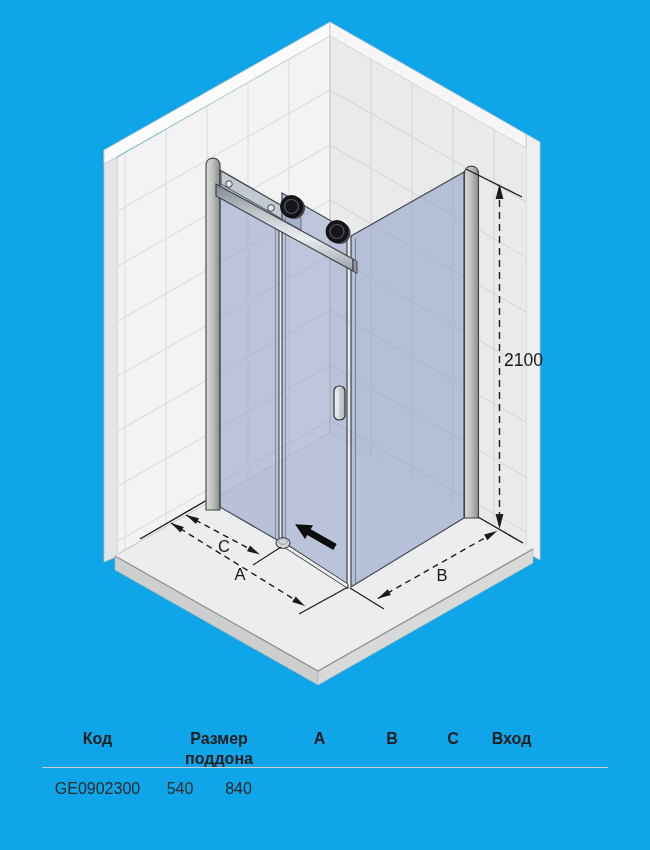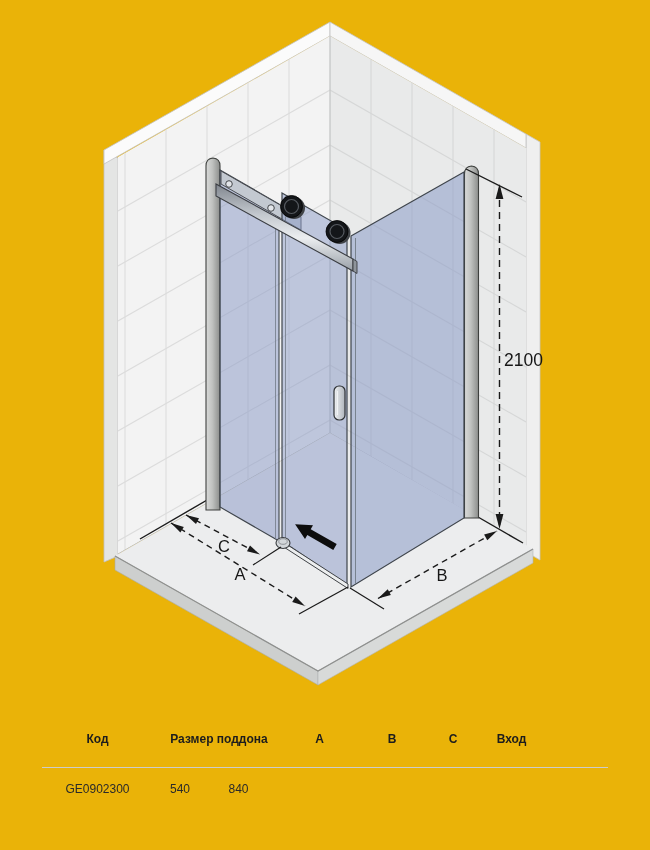--- a/index.html
+++ b/index.html
@@ -3,7 +3,7 @@
 <meta charset="utf-8">
 <style>
   html,body{margin:0;padding:0;background:#fff;}
-  .page{position:relative;width:650px;height:850px;background:#eab308;overflow:hidden;
+  .page{position:relative;width:650px;height:850px;background:#0ea5e9;overflow:hidden;
         font-family:"Liberation Sans",sans-serif;}
   .diagram-svg{position:absolute;left:0;top:0;}
   .spec-table{position:absolute;left:0;top:0;width:650px;height:850px;pointer-events:none;}

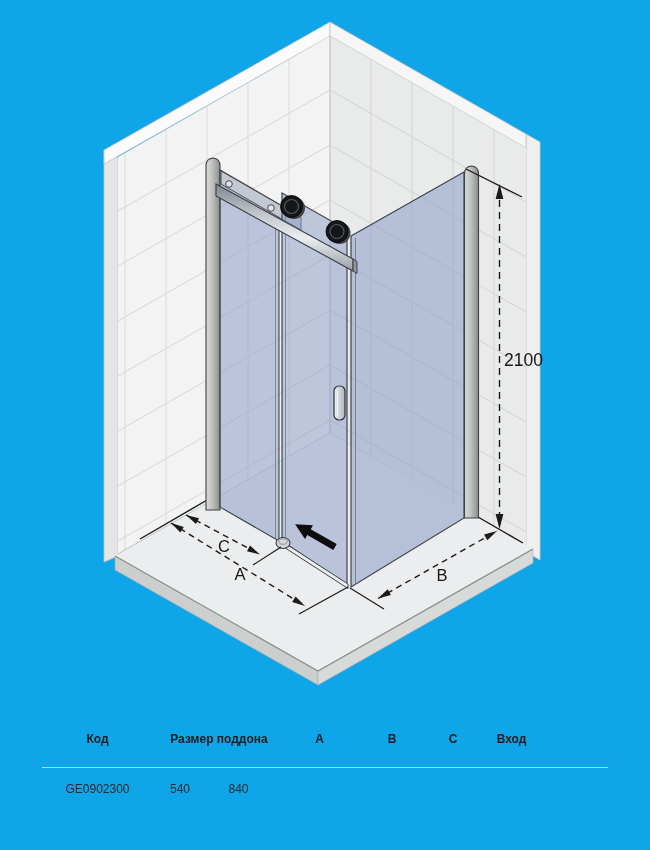--- a/index.html
+++ b/index.html
@@ -8,7 +8,7 @@
   .diagram-svg{position:absolute;left:0;top:0;}
   .spec-table{position:absolute;left:0;top:0;width:650px;height:850px;pointer-events:none;}
   .trow{position:absolute;left:40px;width:570px;display:flex;}
-  .trow .cell{text-align:center;color:#1d1d1d;font-size:12px;line-height:20px;}
+  .trow .cell{text-align:center;color:#1d1d1d;font-size:16px;line-height:20px;}
   .trow.thead .cell{font-weight:bold;}
   .trow.tvals .cell{color:#2a2a2a;}
   .c0{width:115px}.c1{width:128px}.c2{width:73px}.c3{width:72px}.c4{width:50px}.c5{width:67px}

